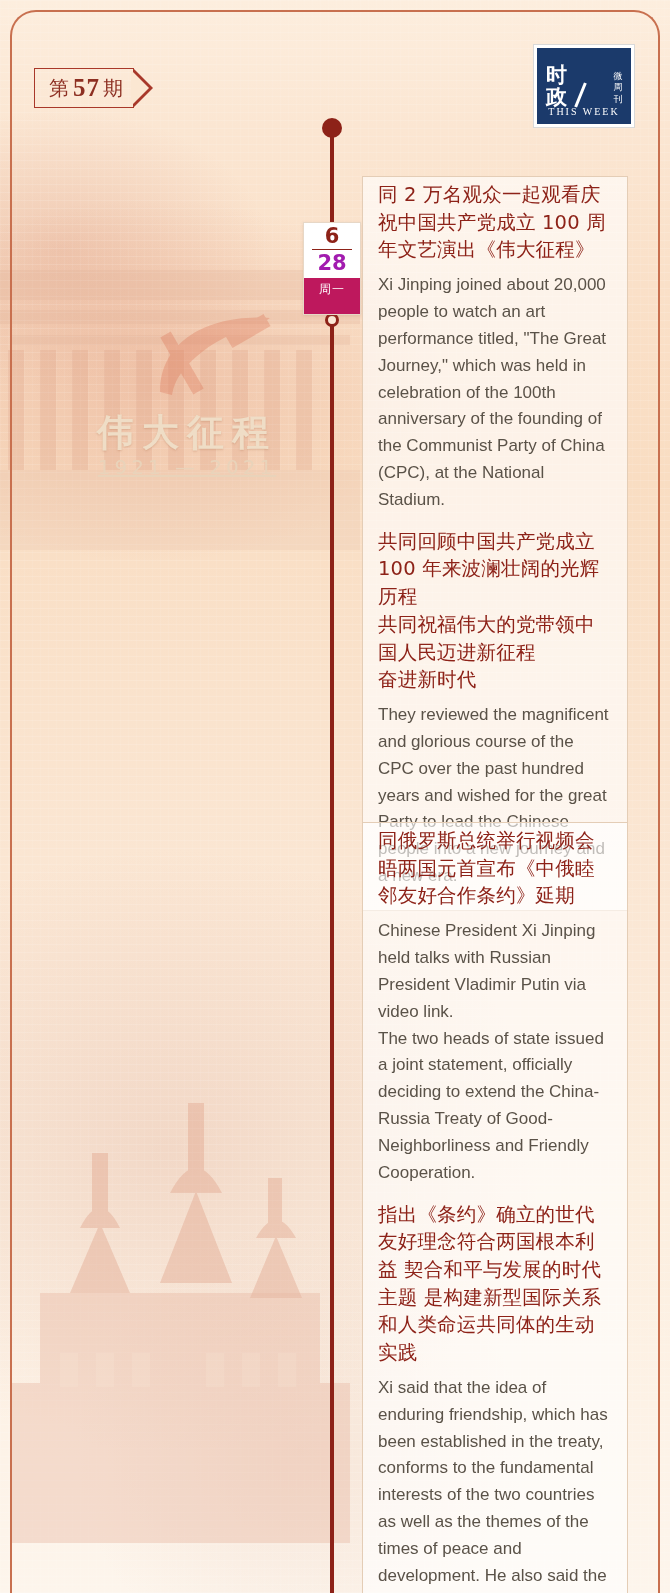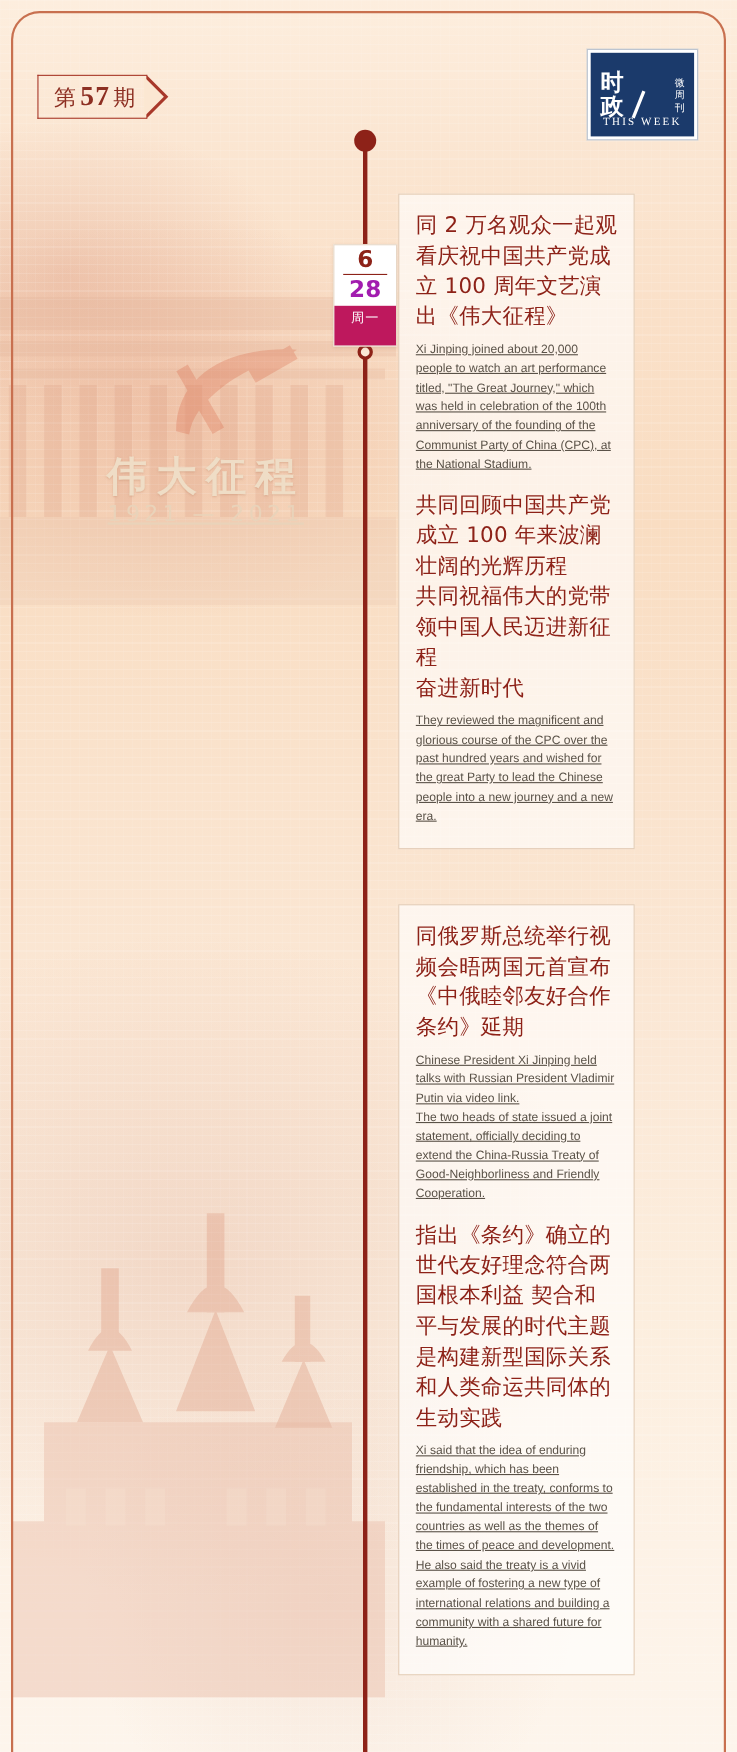--- a/index.html
+++ b/index.html
@@ -233,10 +233,10 @@
   .card {
     position: absolute;
     left: 362px;
-    width: 215px;
+    width: 266px;
     background: rgba(255,255,255,0.62);
     border: 1px solid #e4cdb6;
-    padding: 14px 15px 16px;
+    padding: 4px 15px 16px;
   }
   #card1 { top: 176px; }
   #card2 { top: 822px; }

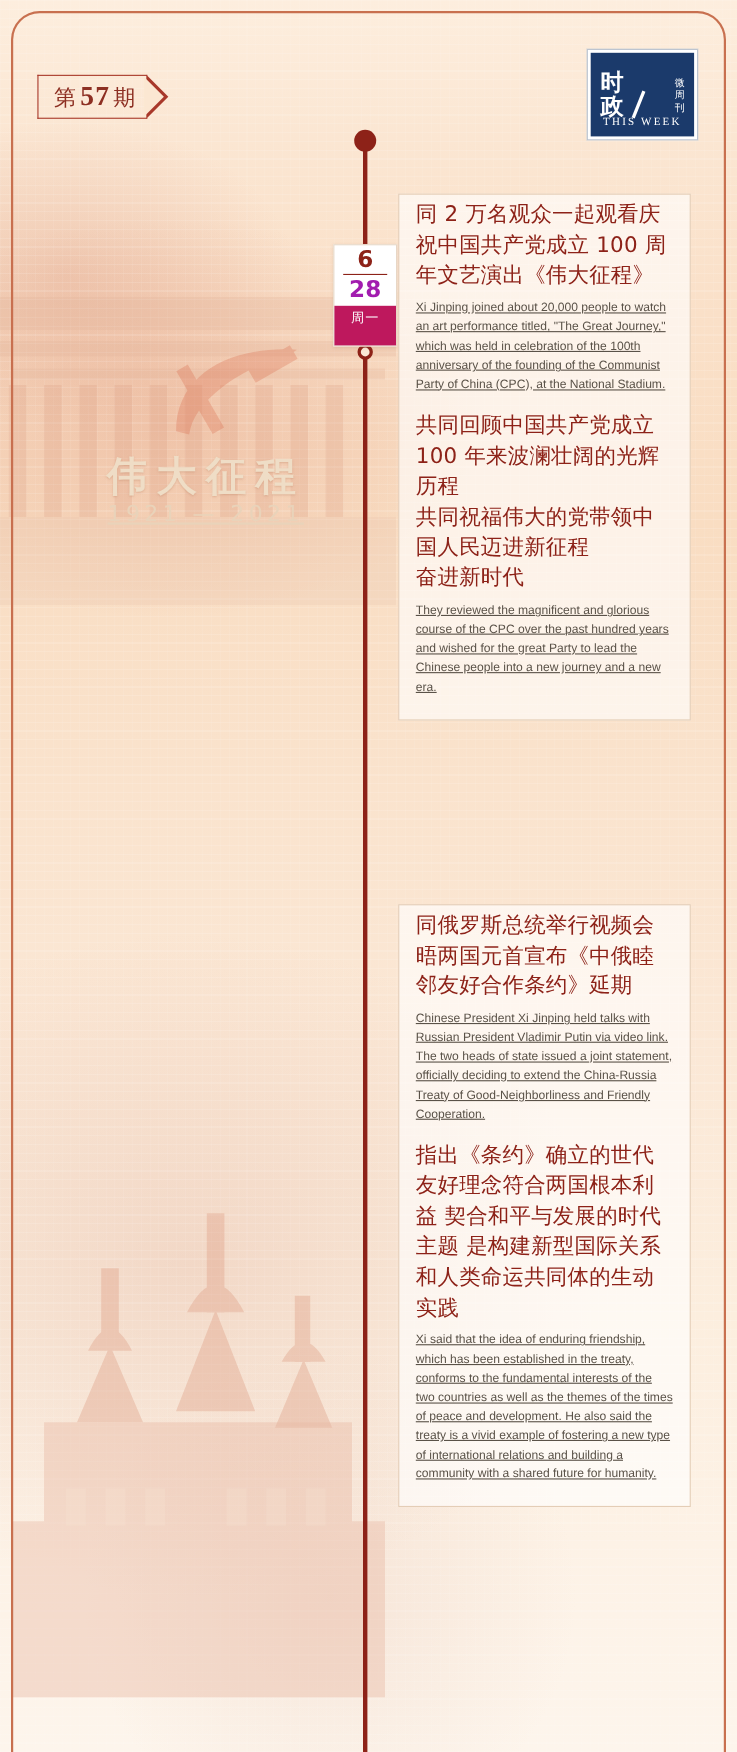--- a/index.html
+++ b/index.html
@@ -252,11 +252,10 @@
   }
   .en {
     color: #5a5248;
-    font-size: 11px;
+    font-size: 17px;
     line-height: 1.58;
     margin: 0 0 4px;
     font-family: "Liberation Sans", sans-serif;
-    text-decoration: underline;
   }
   .en + .zh { margin-top: 14px; }
 </style>

